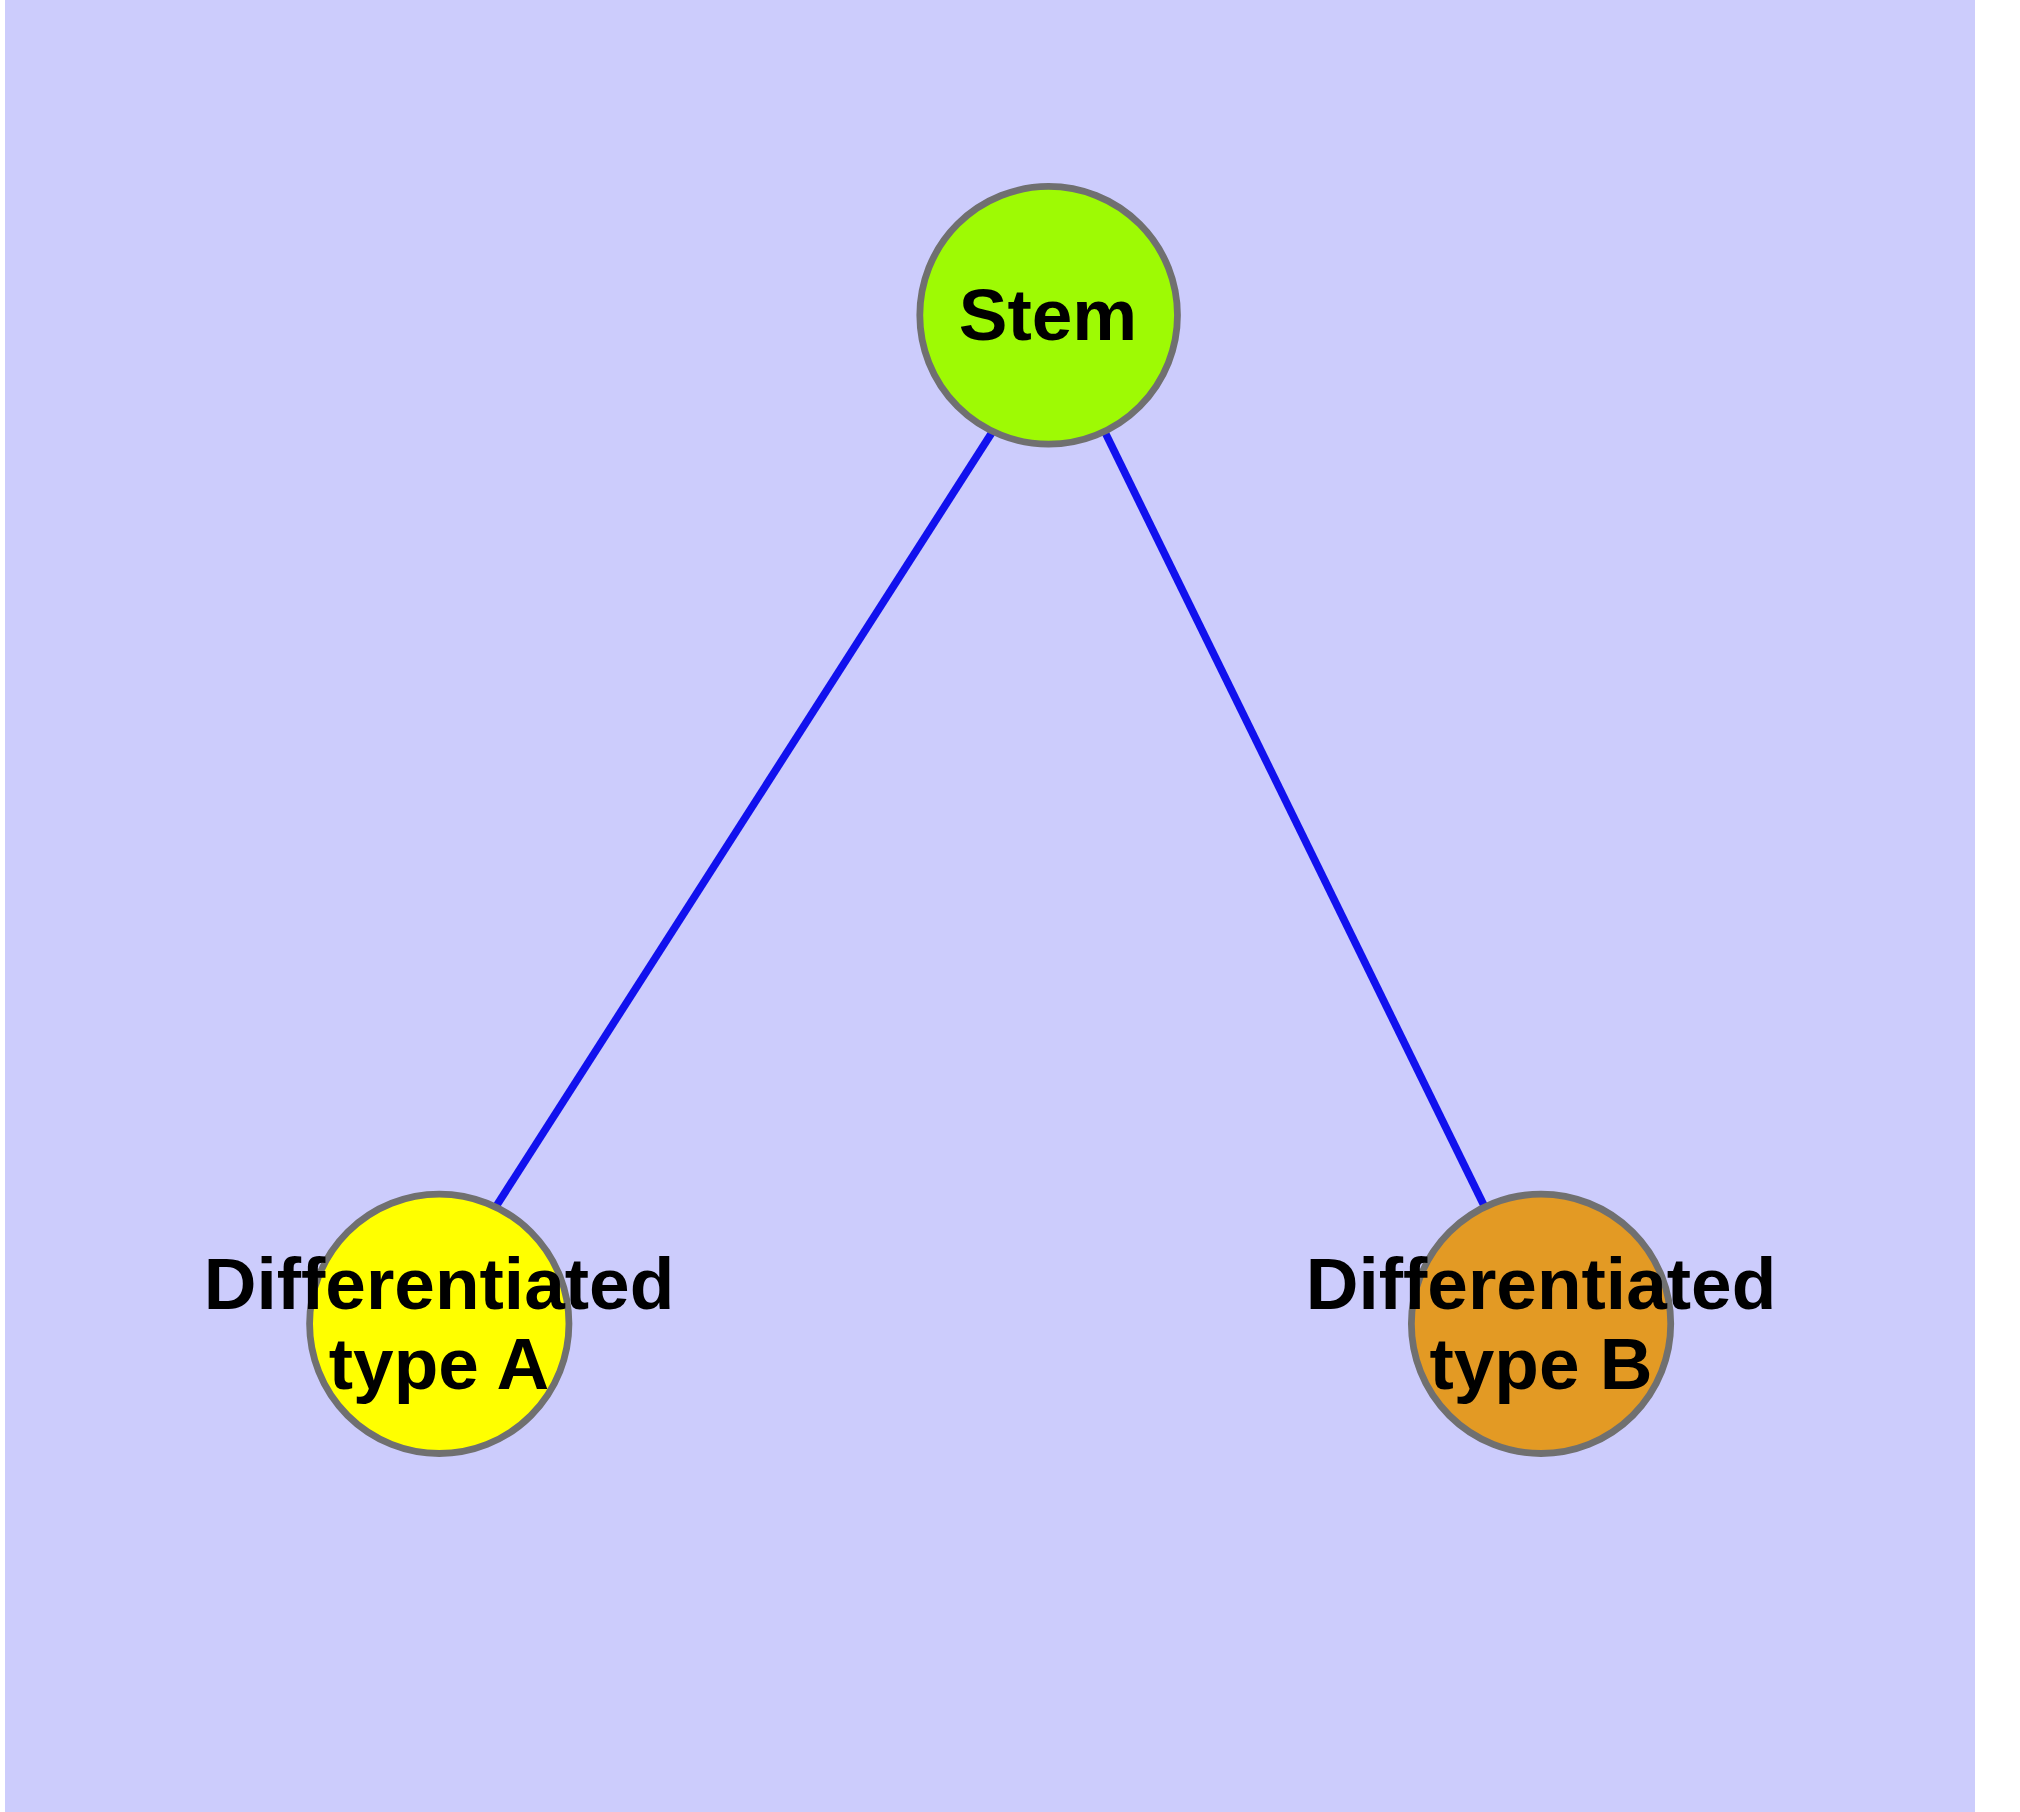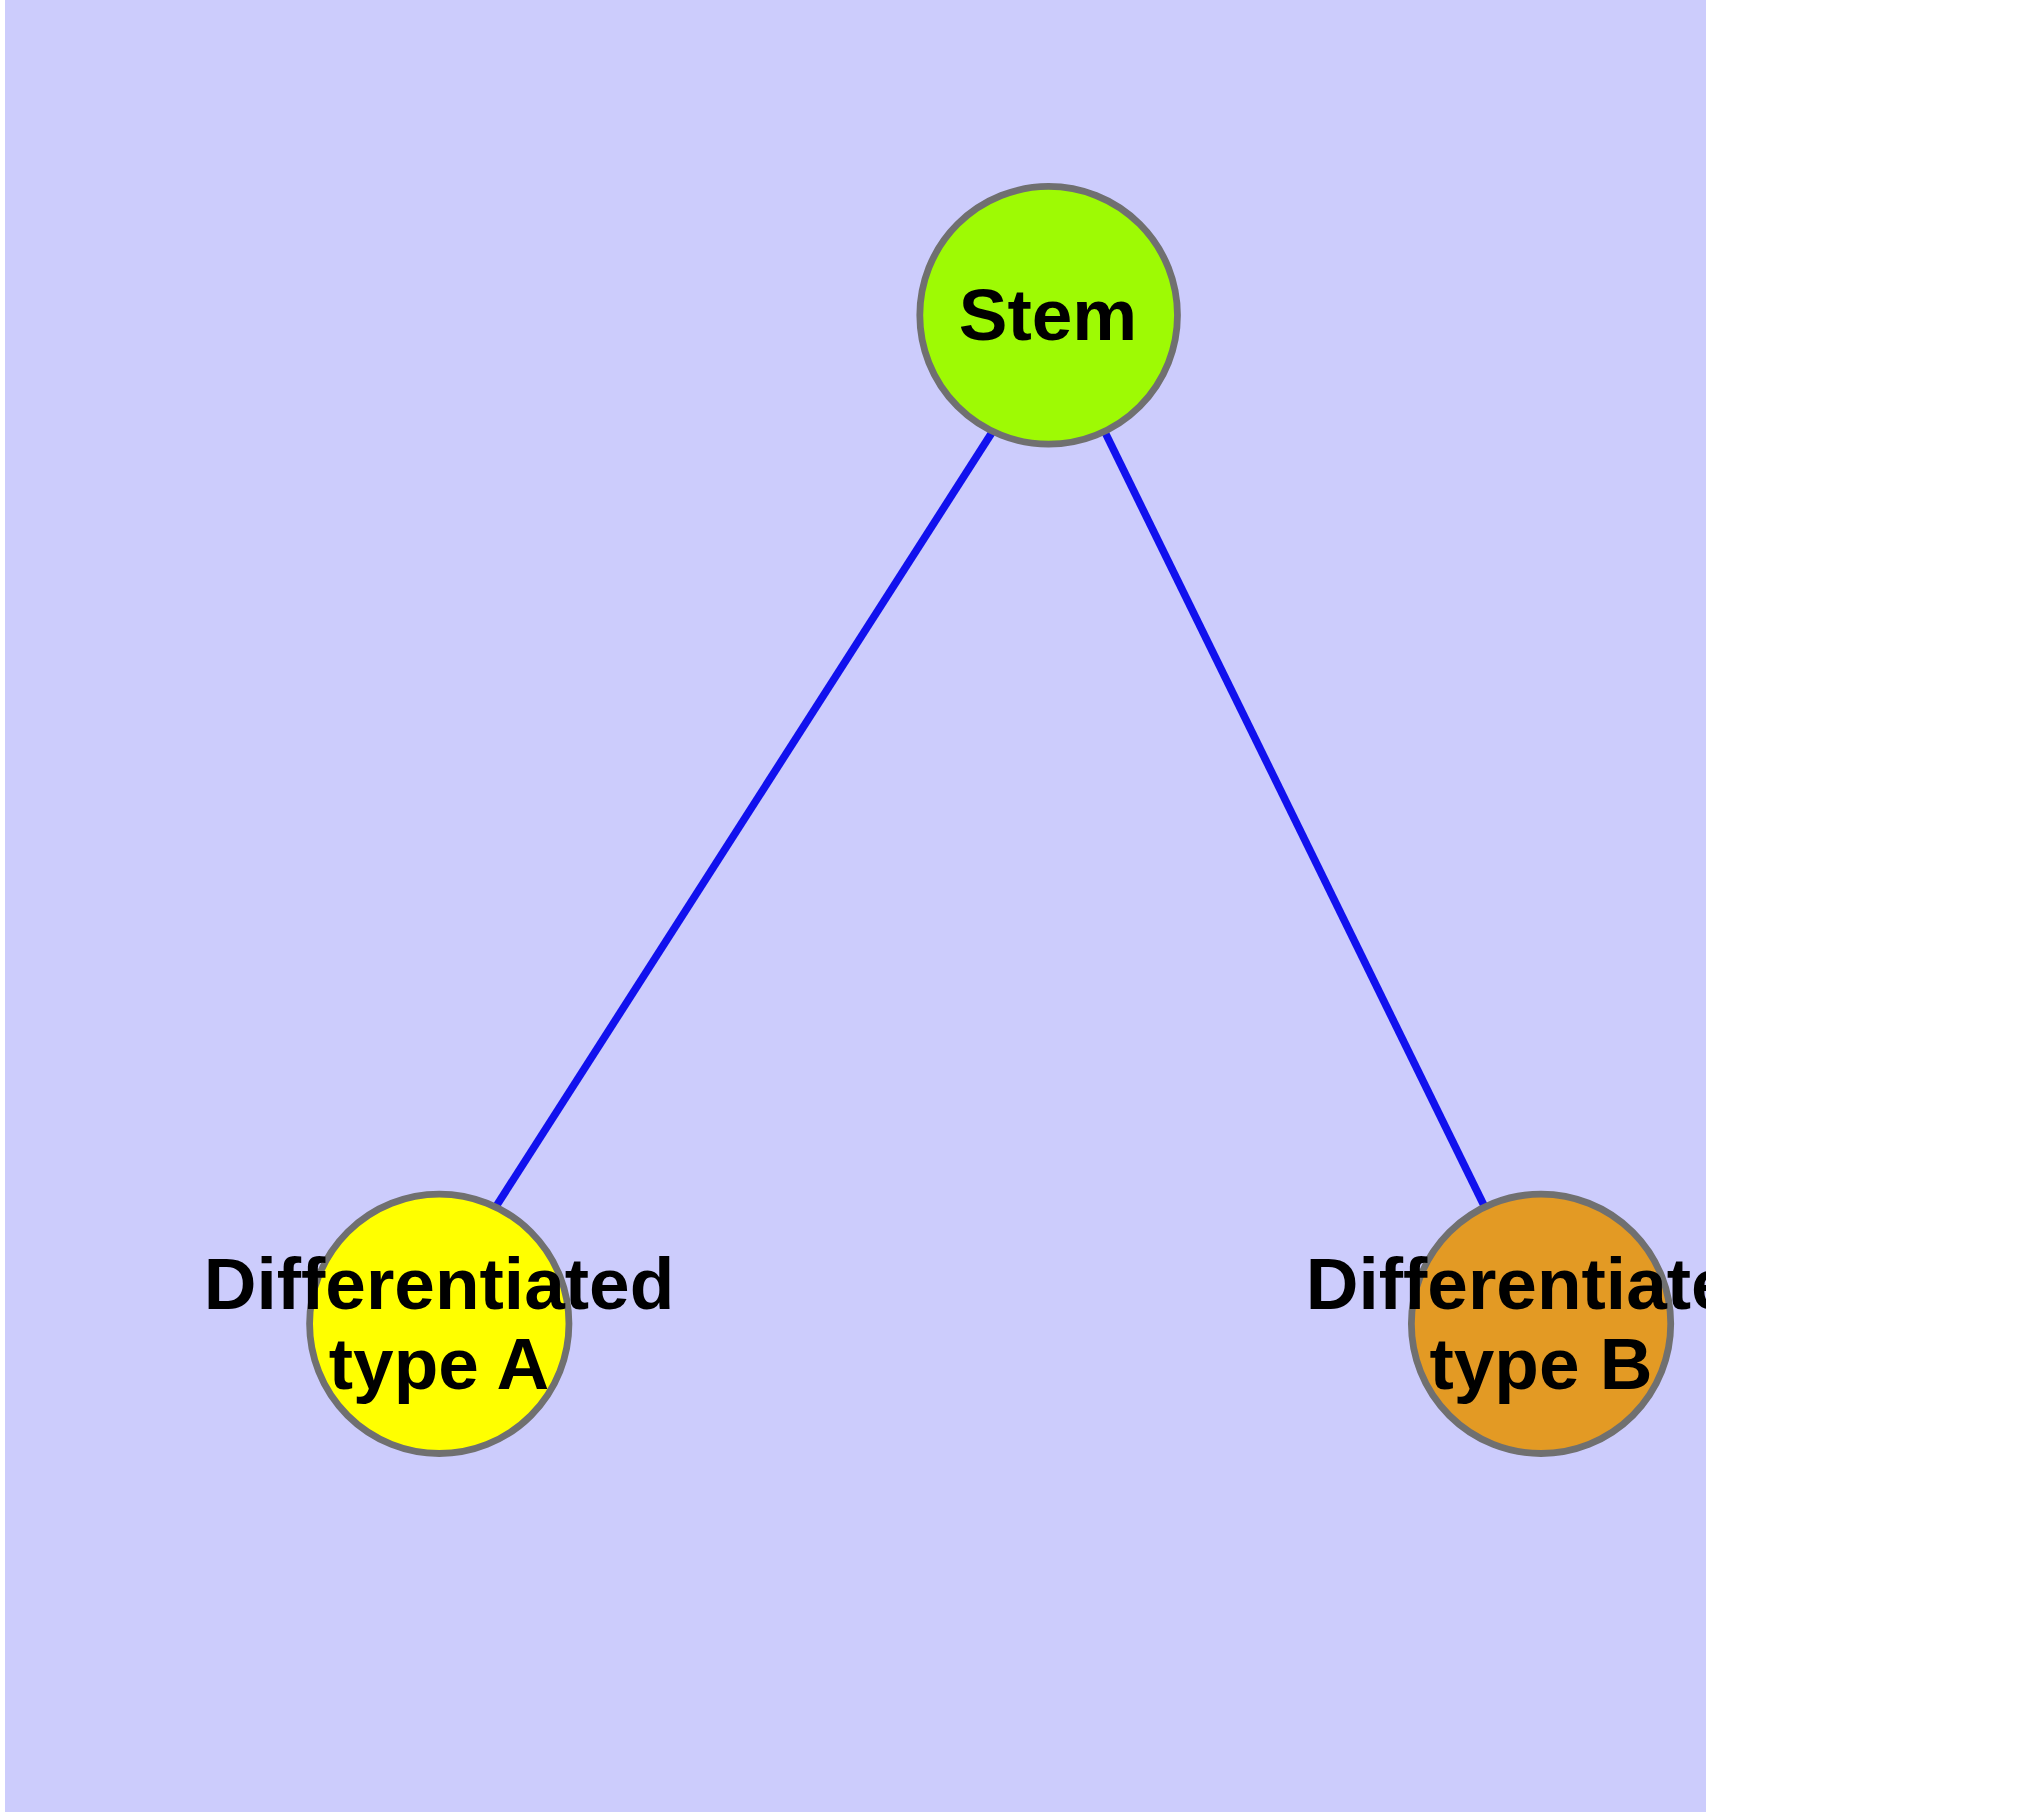--- a/index.html
+++ b/index.html
@@ -47,7 +47,7 @@
 </head>
 <body>
 
-<div id="canvas" style="width: 1706px; height: 1812px; background: rgb(255, 255, 255);">
+<div id="canvas" style="width: 1975px; height: 1812px; background: rgb(255, 255, 255);">
 
   <div id="plot-bg" style="background: rgb(204, 204, 252);"></div>
 

